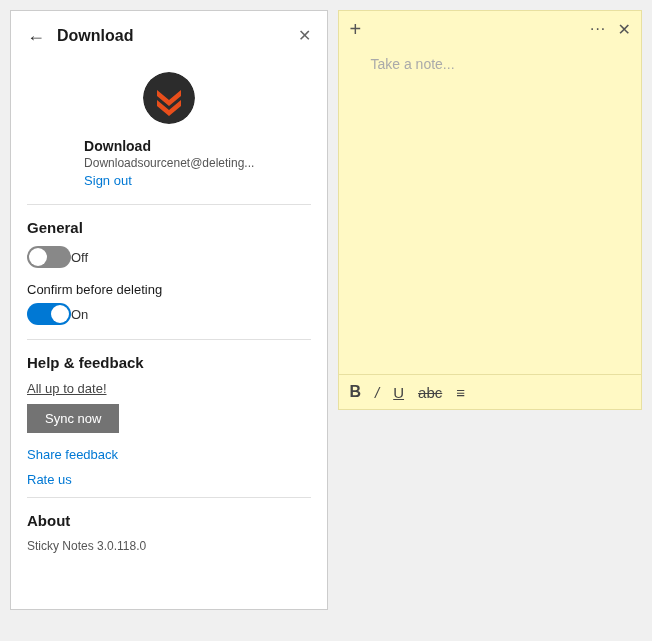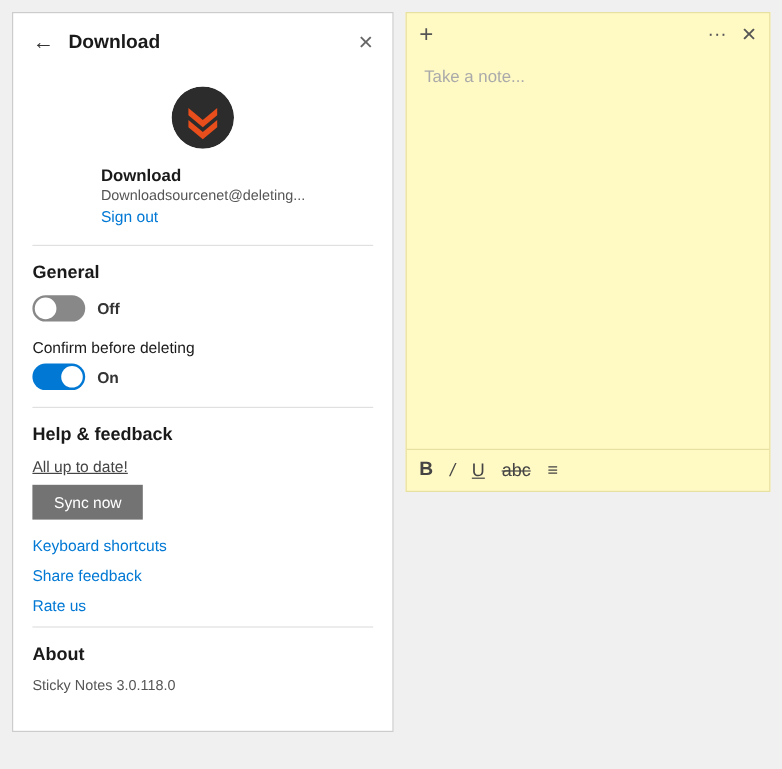--- a/index.html
+++ b/index.html
@@ -271,7 +271,7 @@
 
     .note-content {
       flex: 1;
-      padding: 8px 14px;
+      padding: 8px 31px;
       overflow-y: auto;
     }
 

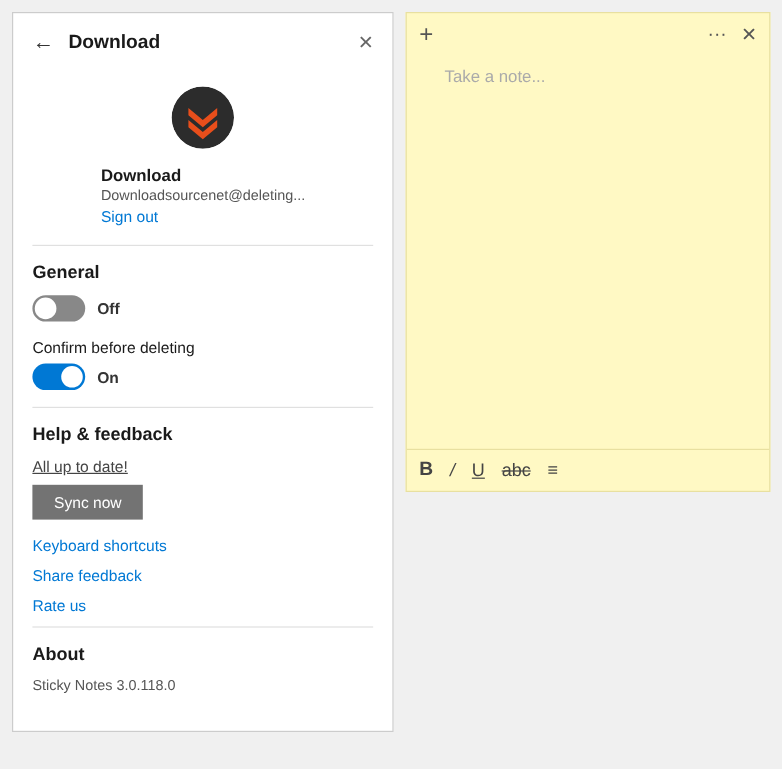--- a/index.html
+++ b/index.html
@@ -145,8 +145,6 @@
     .toggle-row {
       display: flex;
       align-items: center;
-      gap: 10px;
-      font-weight: bold;
     }
 
     

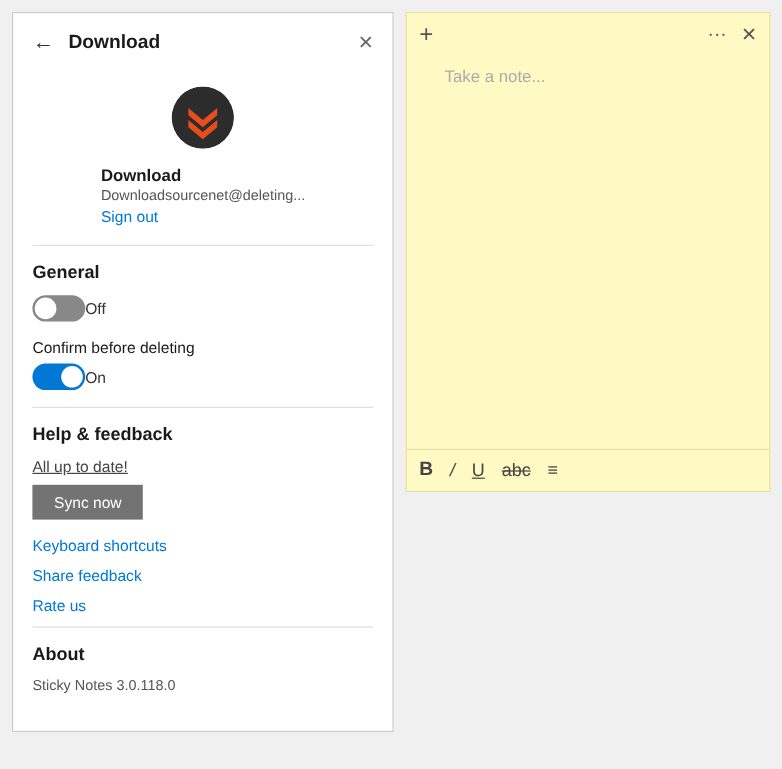--- a/index.html
+++ b/index.html
@@ -373,7 +373,6 @@
     <div class="sync-status">All up to date!</div>
     <button class="sync-btn">Sync now</button>
 
-    <a class="link-item">Keyboard shortcuts</a>
     <a class="link-item">Share feedback</a>
     <a class="link-item">Rate us</a>
 

